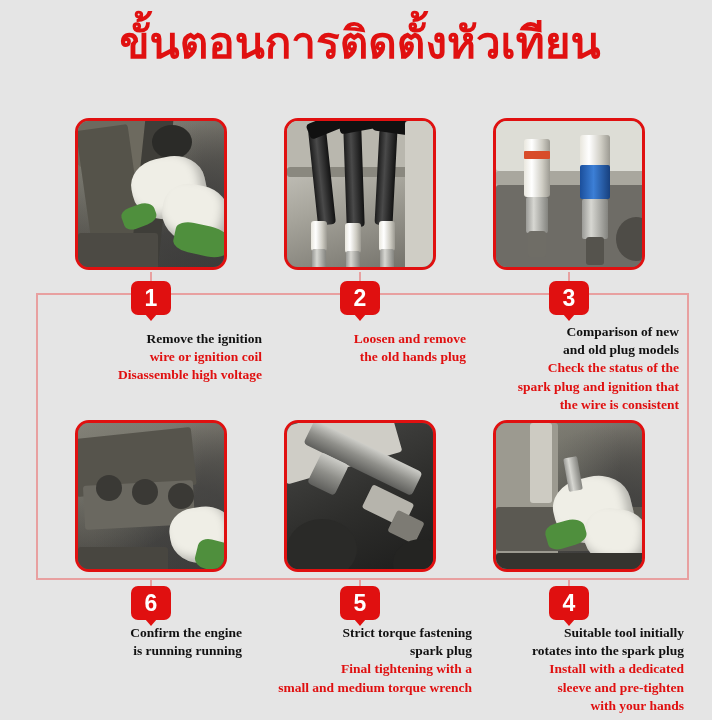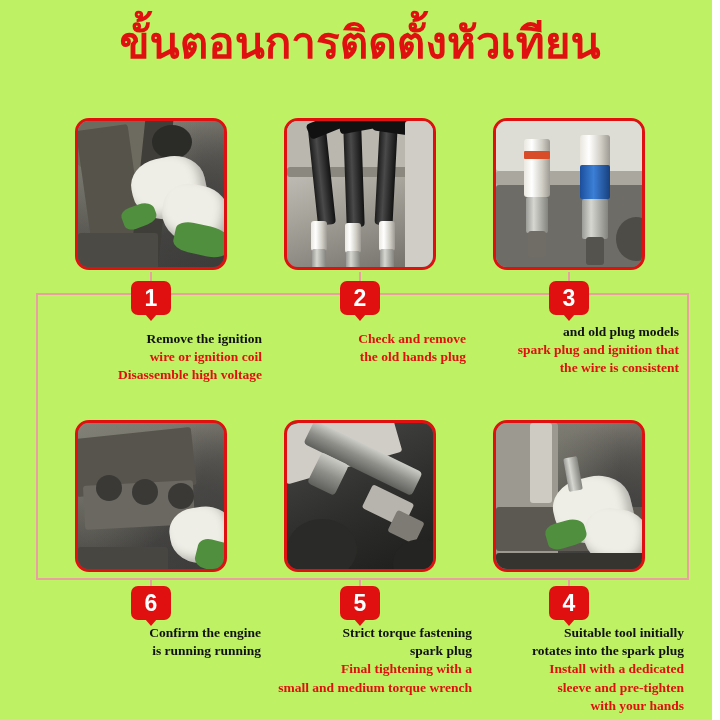--- a/index.html
+++ b/index.html
@@ -17,7 +17,7 @@
     position: relative;
     width: 712px;
     height: 720px;
-    background: #bef264;
+    background: #e5e5e5;
   }
 
   

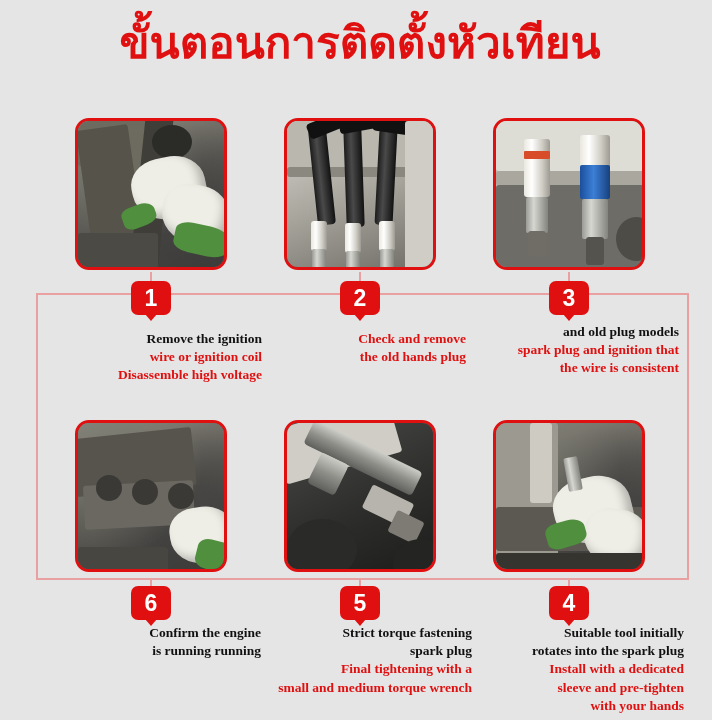--- a/index.html
+++ b/index.html
@@ -241,7 +241,7 @@
   </div>
 
   <div class="caption" style="left:254px; top:330px; width:212px;">
-    <span class="red">Check and remove</span>
+    <span class="red">Loosen and remove</span>
     <span class="red">the old hands plug</span>
   </div>
 

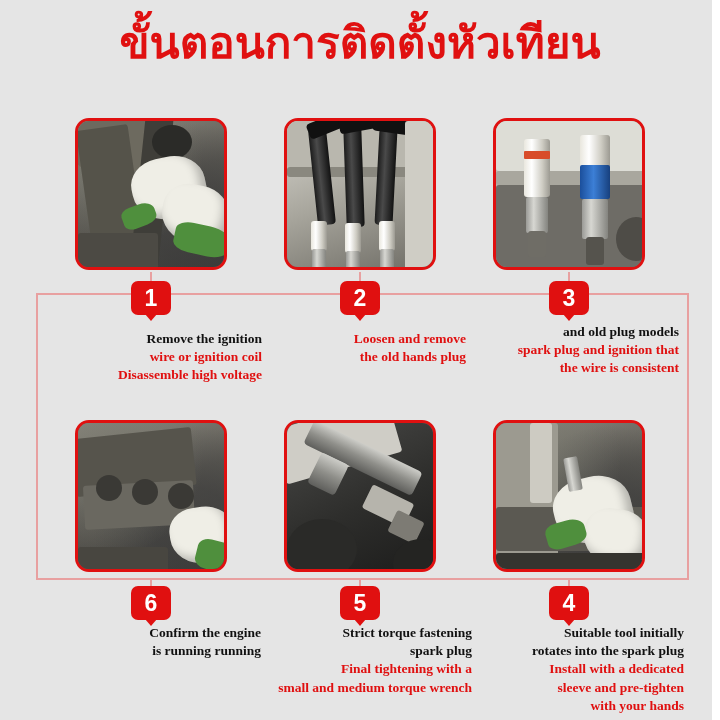--- a/index.html
+++ b/index.html
@@ -246,6 +246,7 @@
   </div>
 
   <div class="caption" style="left:463px; top:323px; width:216px;">
+    <span class="black">Comparison of new</span>
     <span class="black">and old plug models</span>
     <span class="red">spark plug and ignition that</span>
     <span class="red">the wire is consistent</span>

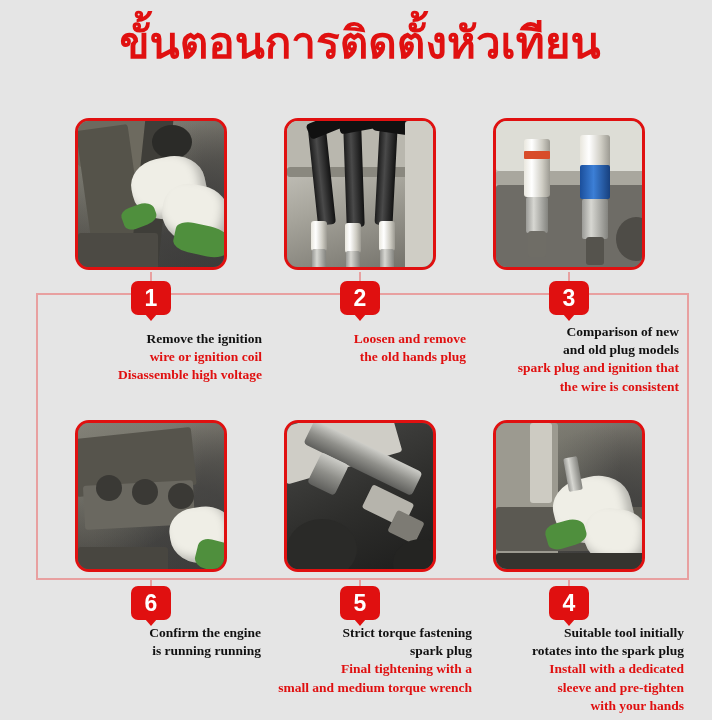--- a/index.html
+++ b/index.html
@@ -248,6 +248,7 @@
   <div class="caption" style="left:463px; top:323px; width:216px;">
     <span class="black">Comparison of new</span>
     <span class="black">and old plug models</span>
+    <span class="red">Check the status of the</span>
     <span class="red">spark plug and ignition that</span>
     <span class="red">the wire is consistent</span>
   </div>

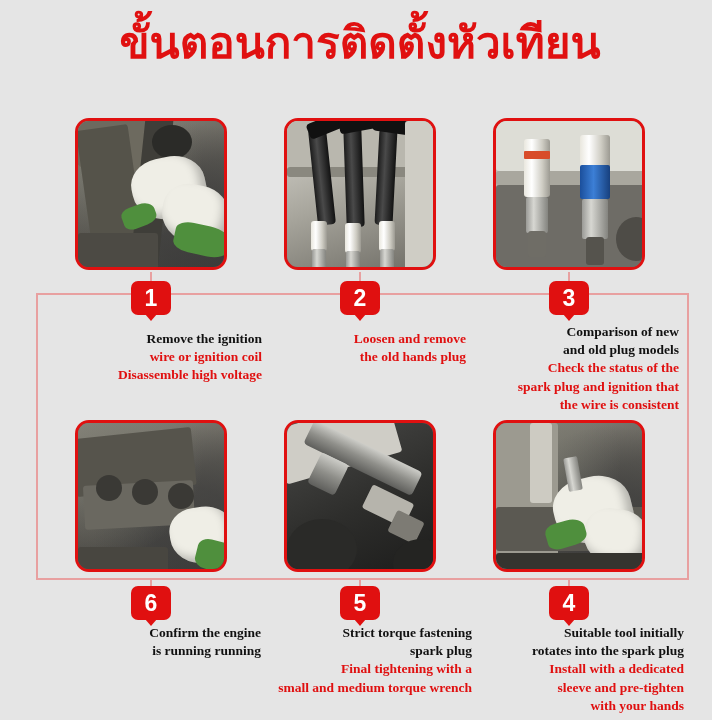--- a/index.html
+++ b/index.html
@@ -304,7 +304,7 @@
   <div class="badge" style="left:340px; top:586px;">5</div>
   <div class="badge" style="left:549px; top:586px;">4</div>
 
-  <div class="caption" style="left:47px; top:624px; width:214px;">
+  <div class="caption" style="left:28px; top:624px; width:214px;">
     <span class="black">Confirm the engine</span>
     <span class="black">is running running</span>
   </div>

